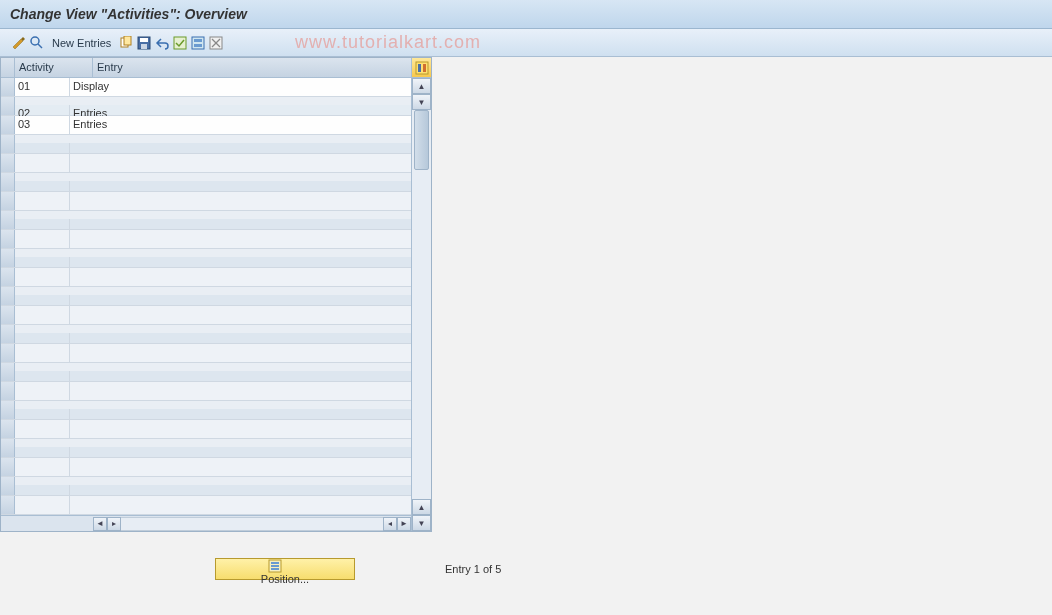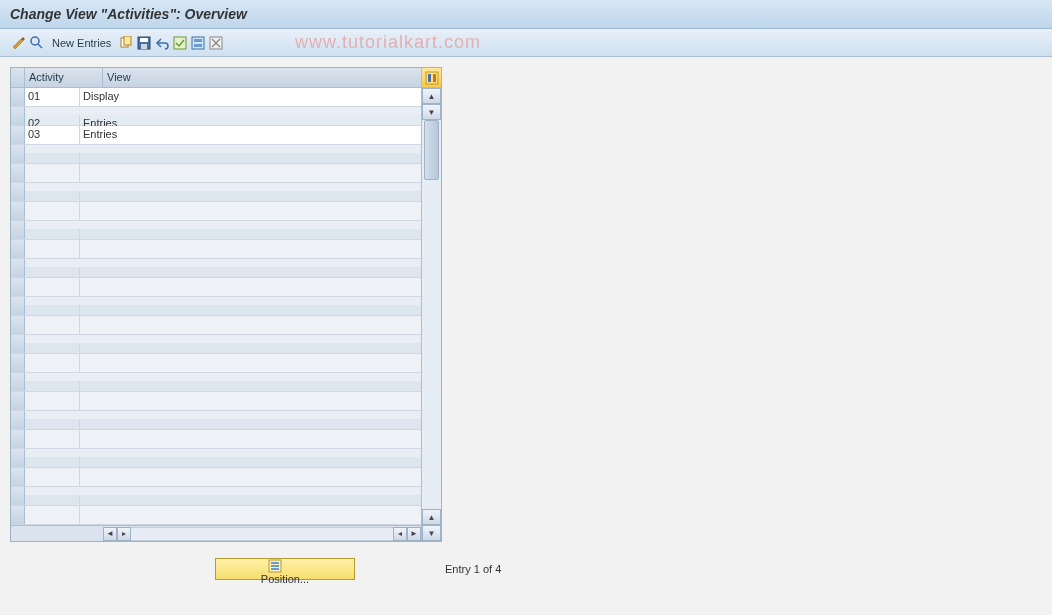--- a/index.html
+++ b/index.html
@@ -58,7 +58,6 @@
     font-family: Arial, sans-serif;
   }
   .content-area {
-    padding: 10px;
   }
   .table-wrapper {
     display: flex;

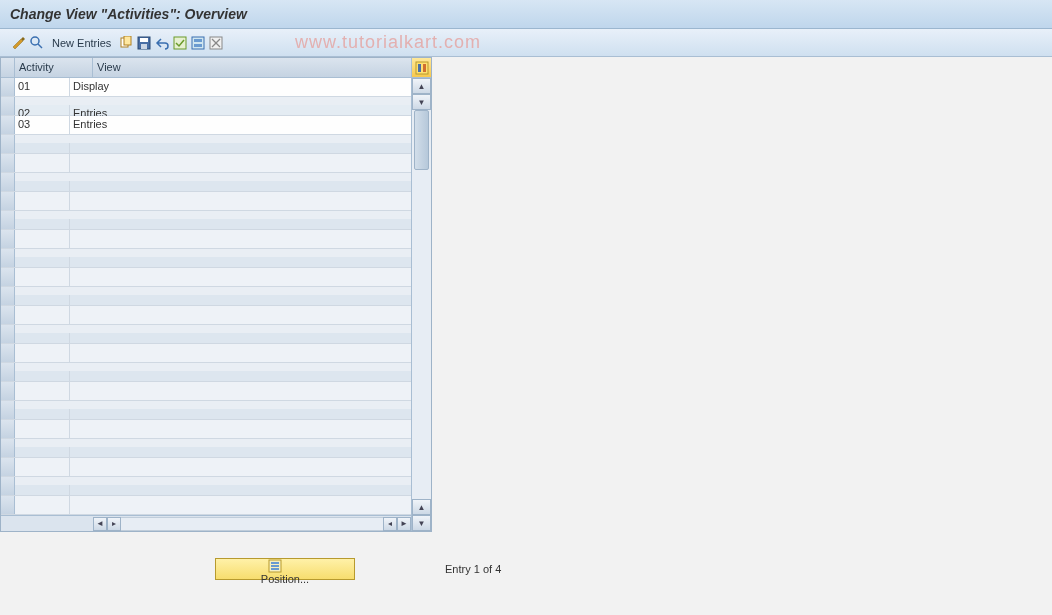--- a/index.html
+++ b/index.html
@@ -249,7 +249,7 @@
       <div class="table-head-row">
         <div class="th-sel"></div>
         <div class="th-activity">Activity</div>
-        <div class="th-name">View</div>
+        <div class="th-name">Entry</div>
       </div>
       <div class="table-body">
         <div class="tr">

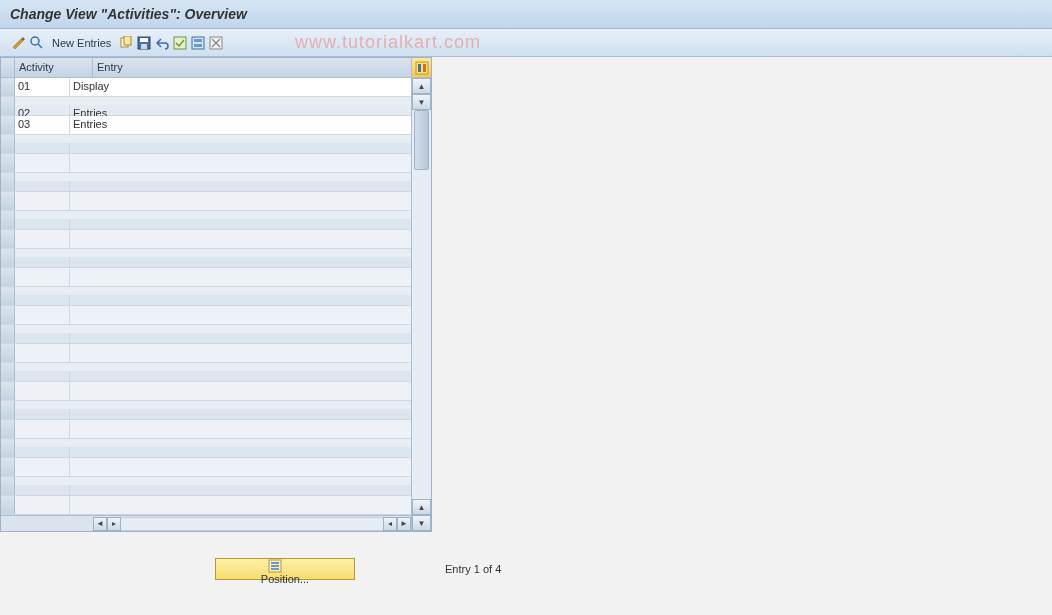--- a/index.html
+++ b/index.html
@@ -409,7 +409,7 @@
     </span>
     <span class="lbl">Position...</span>
   </div>
-  <span class="entry-text">Entry 1 of 4</span>
+  <span class="entry-text">Entry 1 of 5</span>
 </div>
 
 </body></html>

